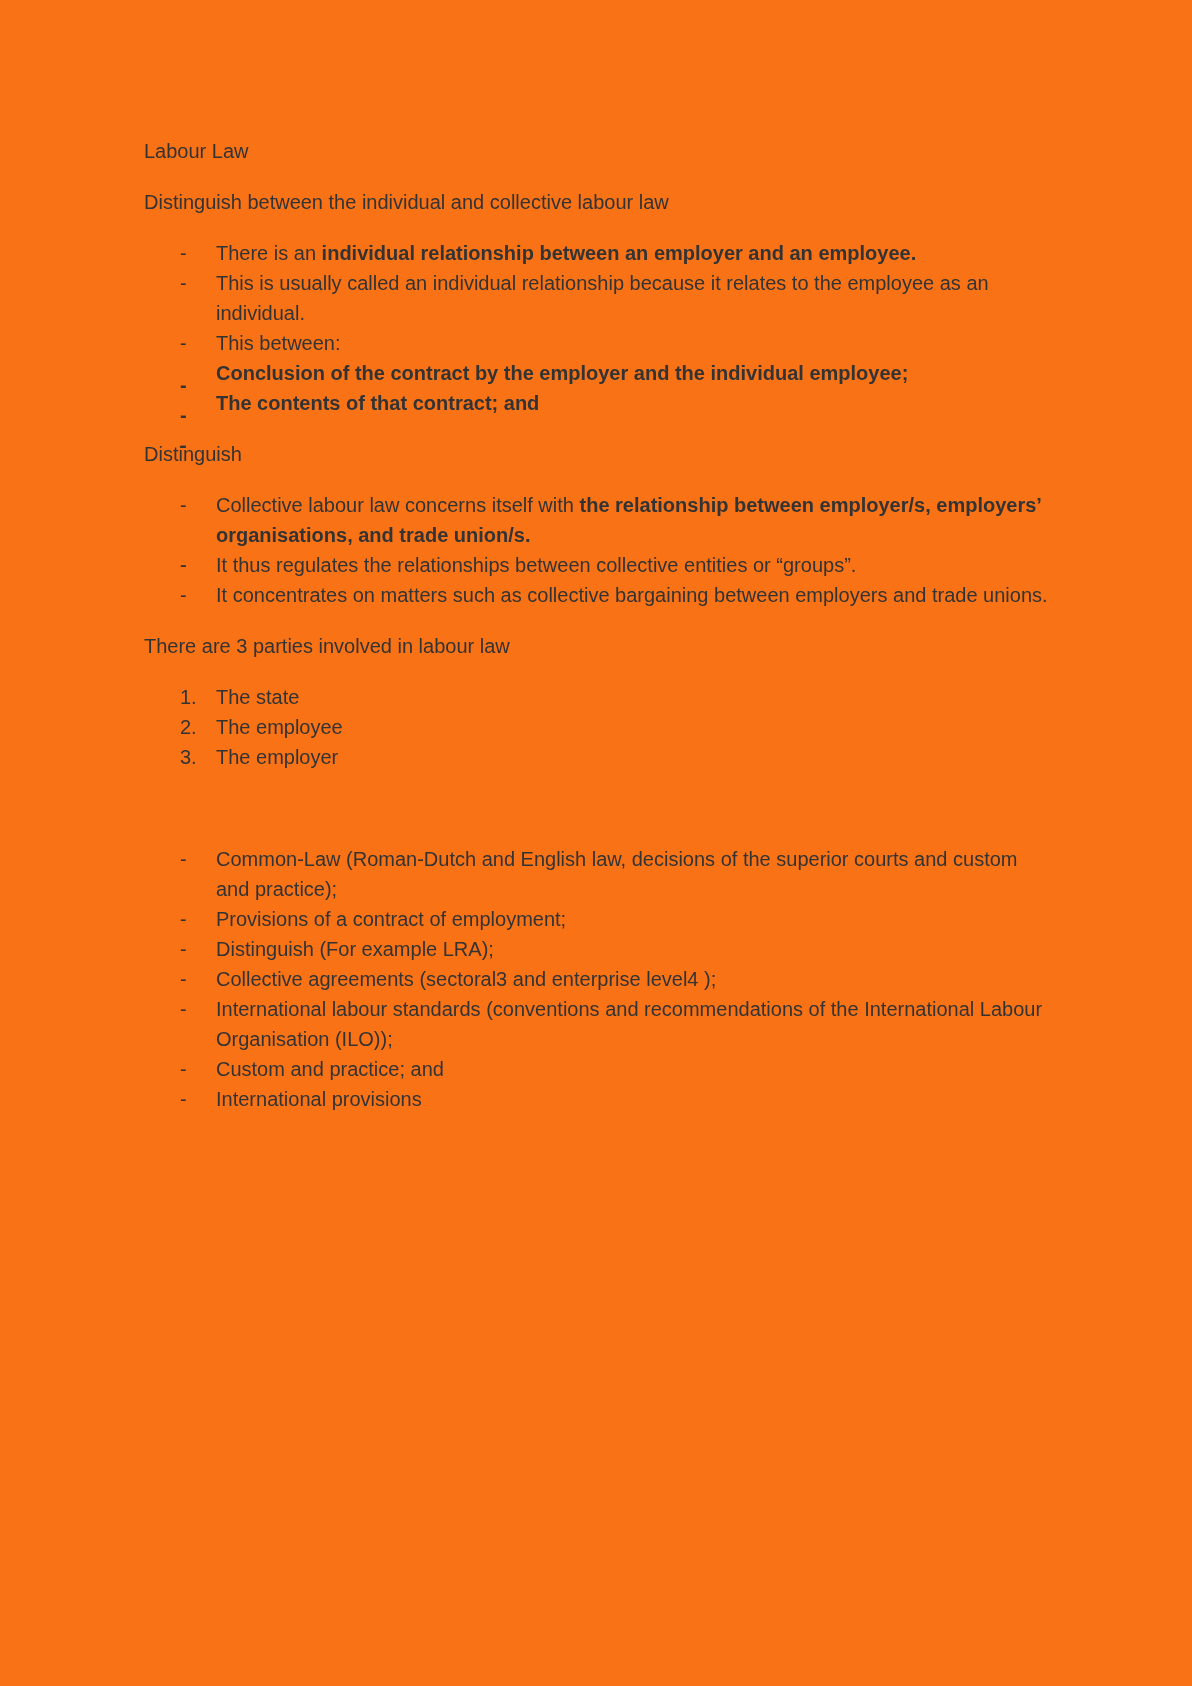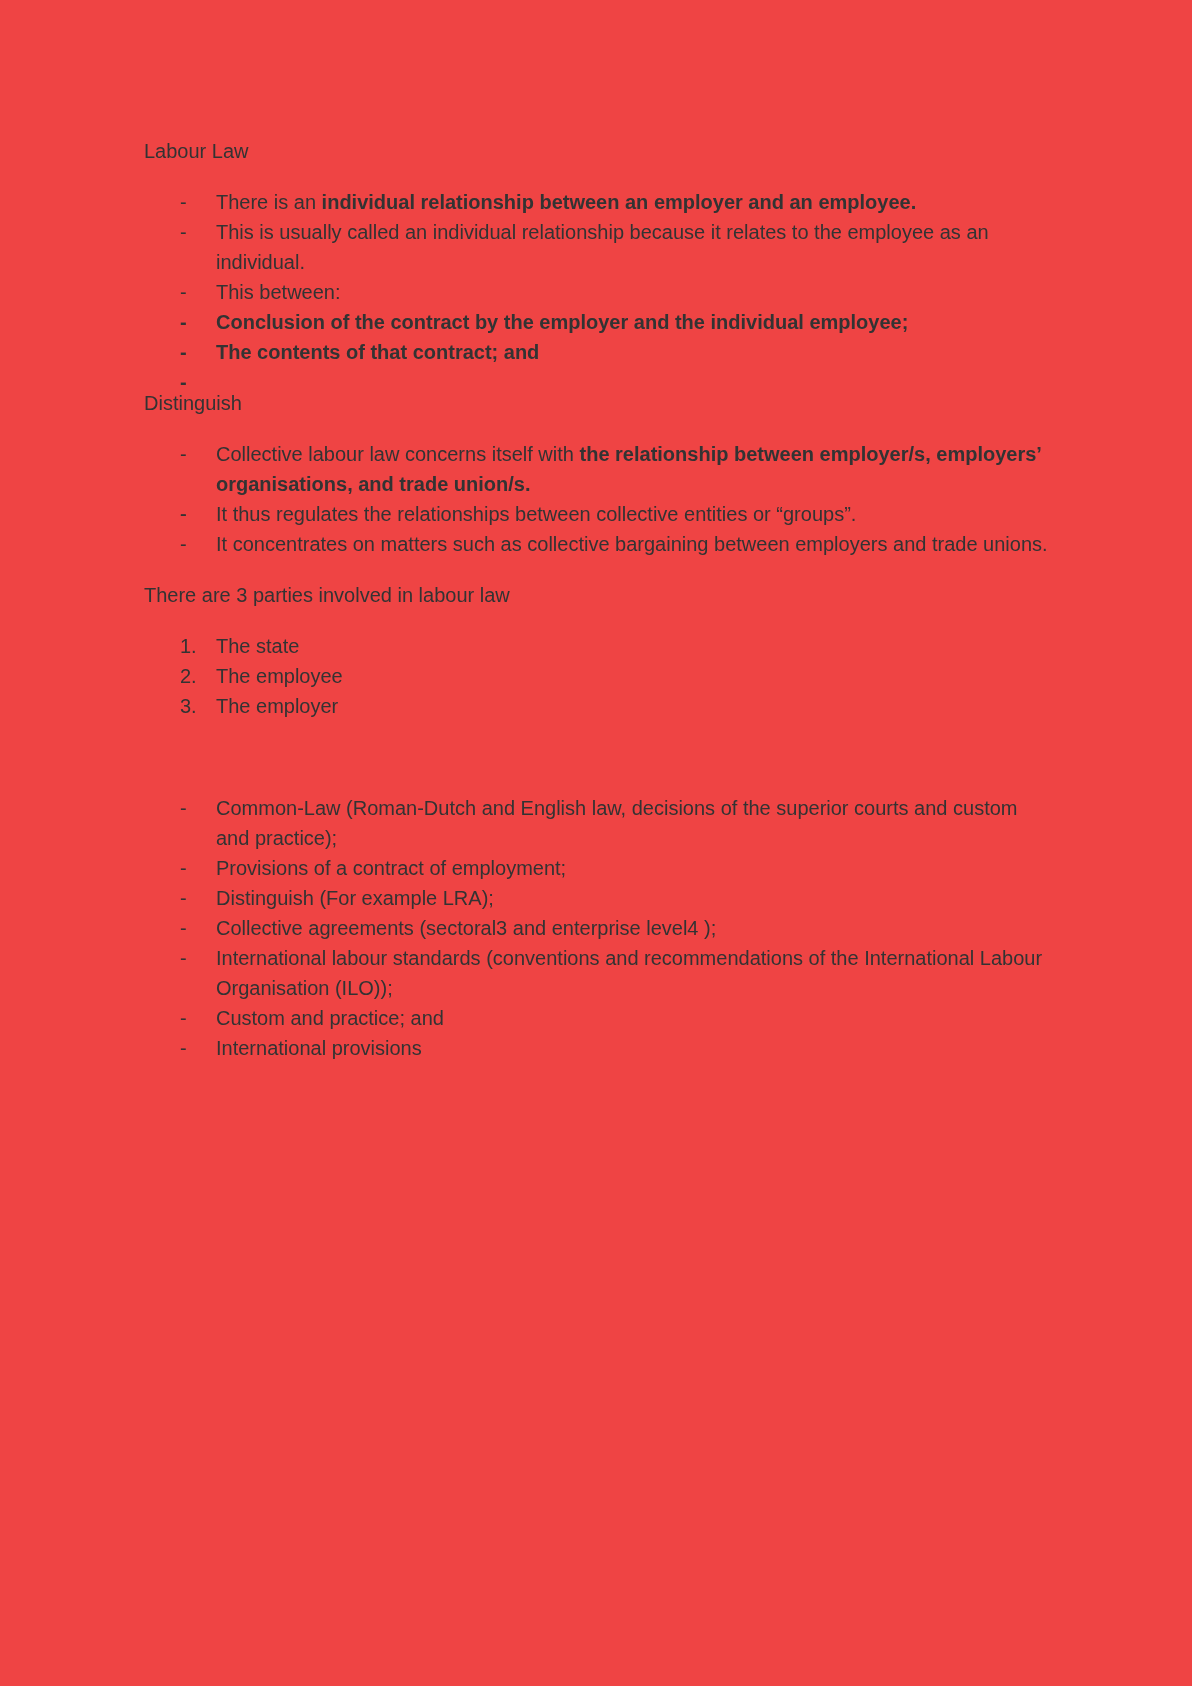--- a/index.html
+++ b/index.html
@@ -13,7 +13,7 @@
     height: 1686px;
     box-sizing: border-box;
     padding: 136px 144px 0 144px;
-    background: #ef4444;
+    background: #f97316;
     overflow: hidden;
     font-family: "Liberation Sans", "DejaVu Sans", sans-serif;
     font-size: 20px;

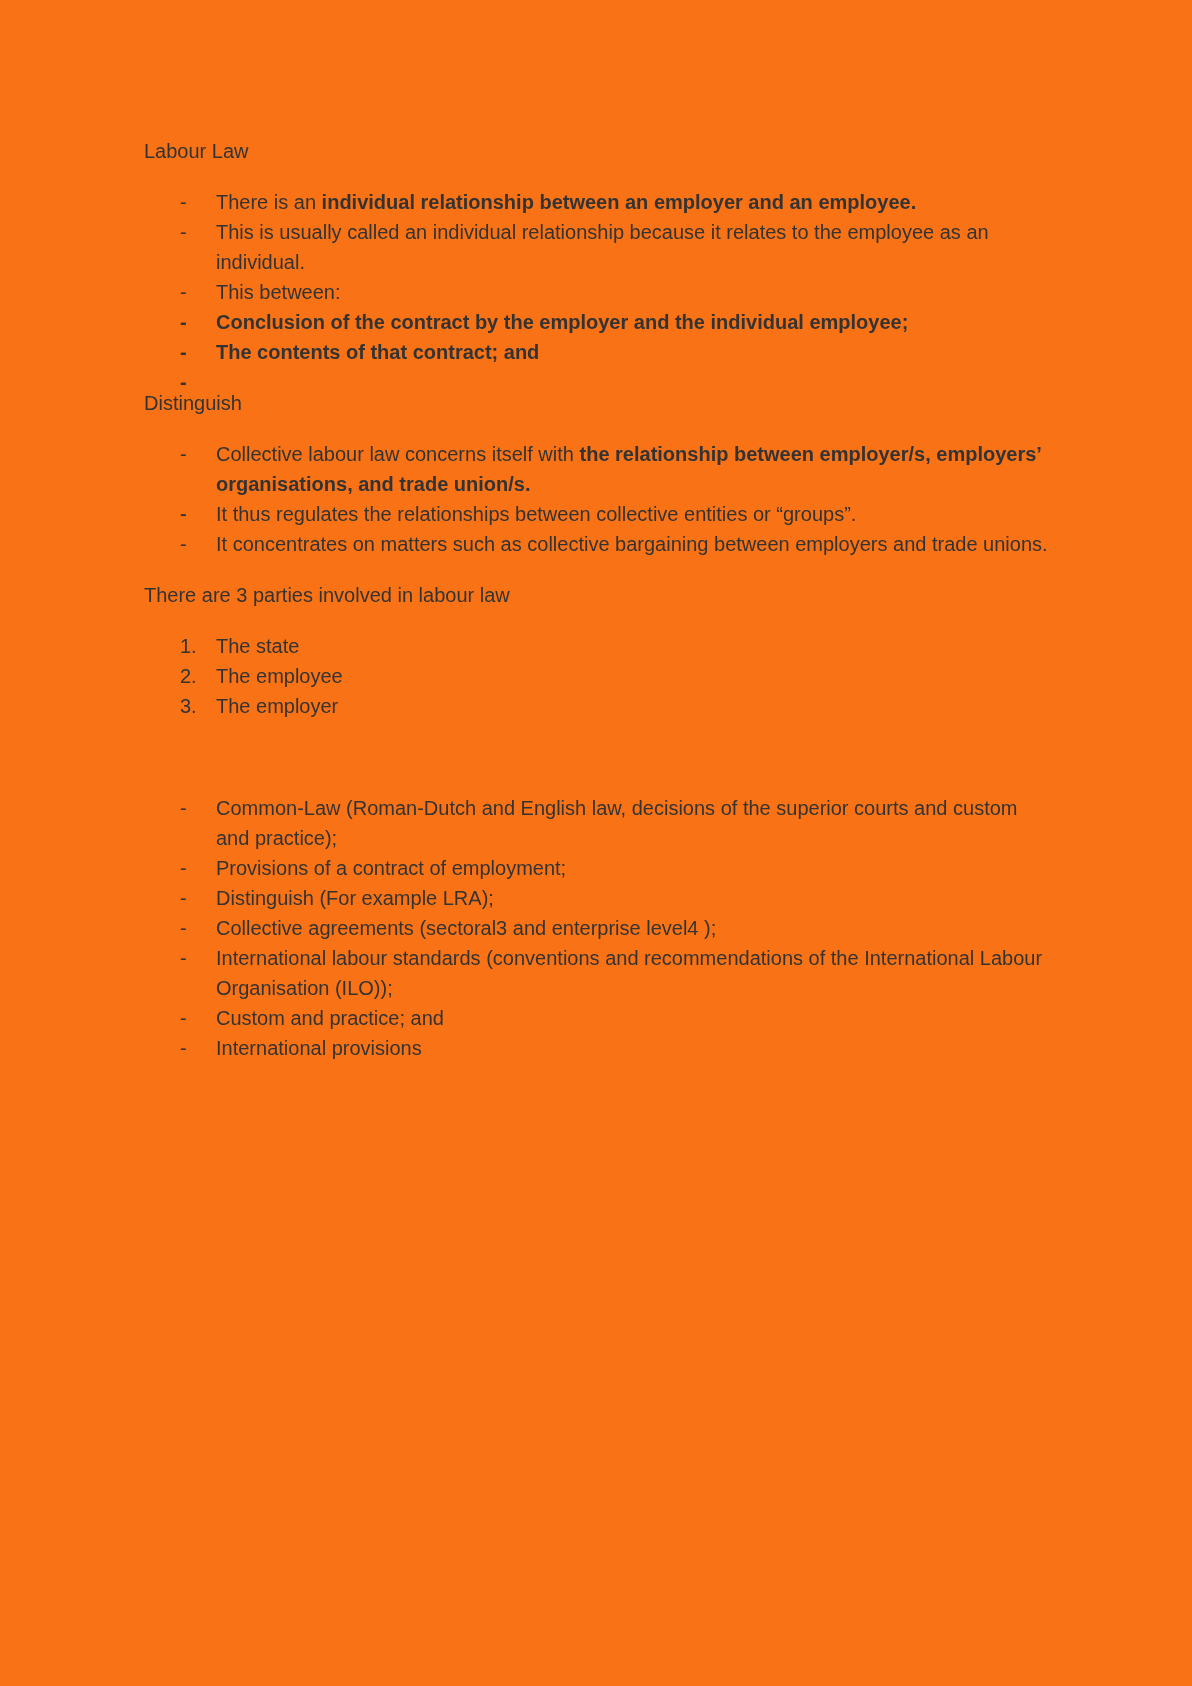--- a/index.html
+++ b/index.html
@@ -51,6 +51,7 @@
 
   <p class="para">Labour Law</p>
 
+  <p class="para">Distinguish between the individual and collective labour law</p>
 
 
   <ul class="doc-list">

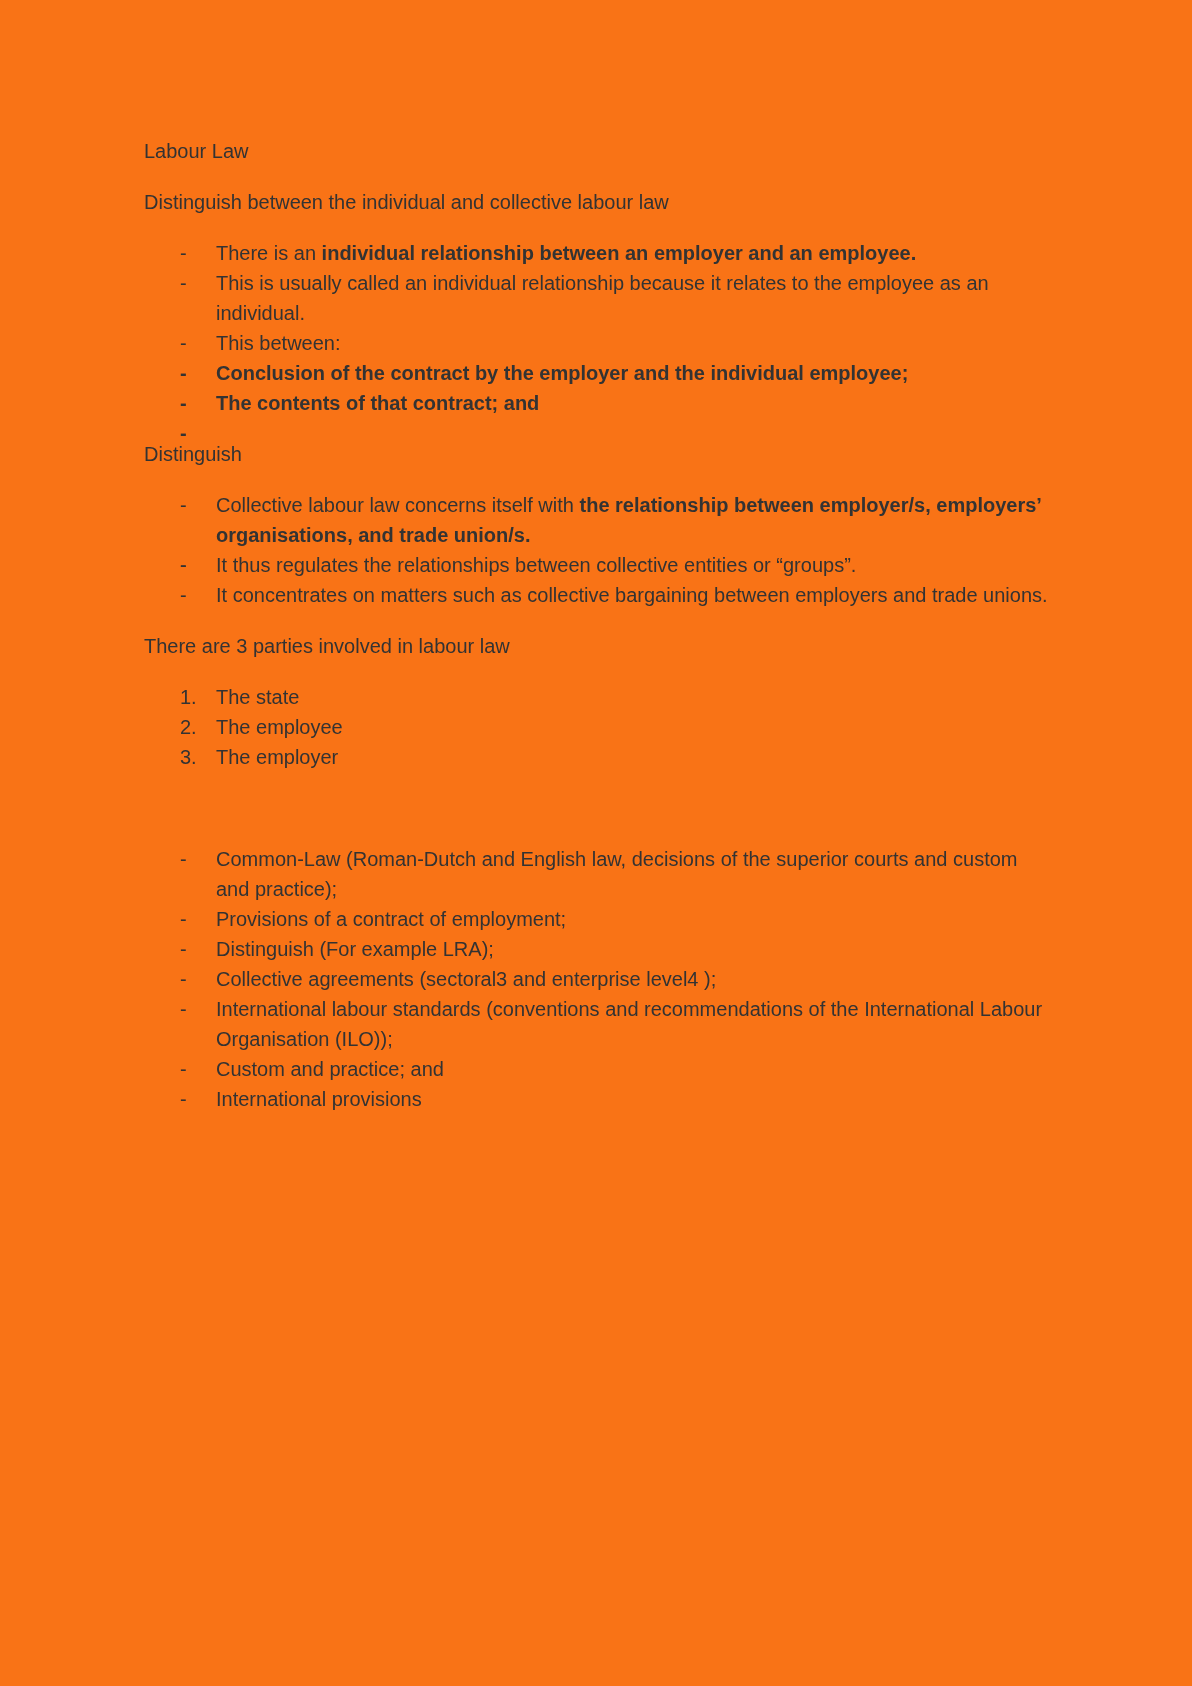--- a/index.html
+++ b/index.html
@@ -39,6 +39,7 @@
   }
   .bold {
     font-weight: bold;
+    margin-top: 12px;
   }
   .spacer-paragraph {
     height: 51px;

